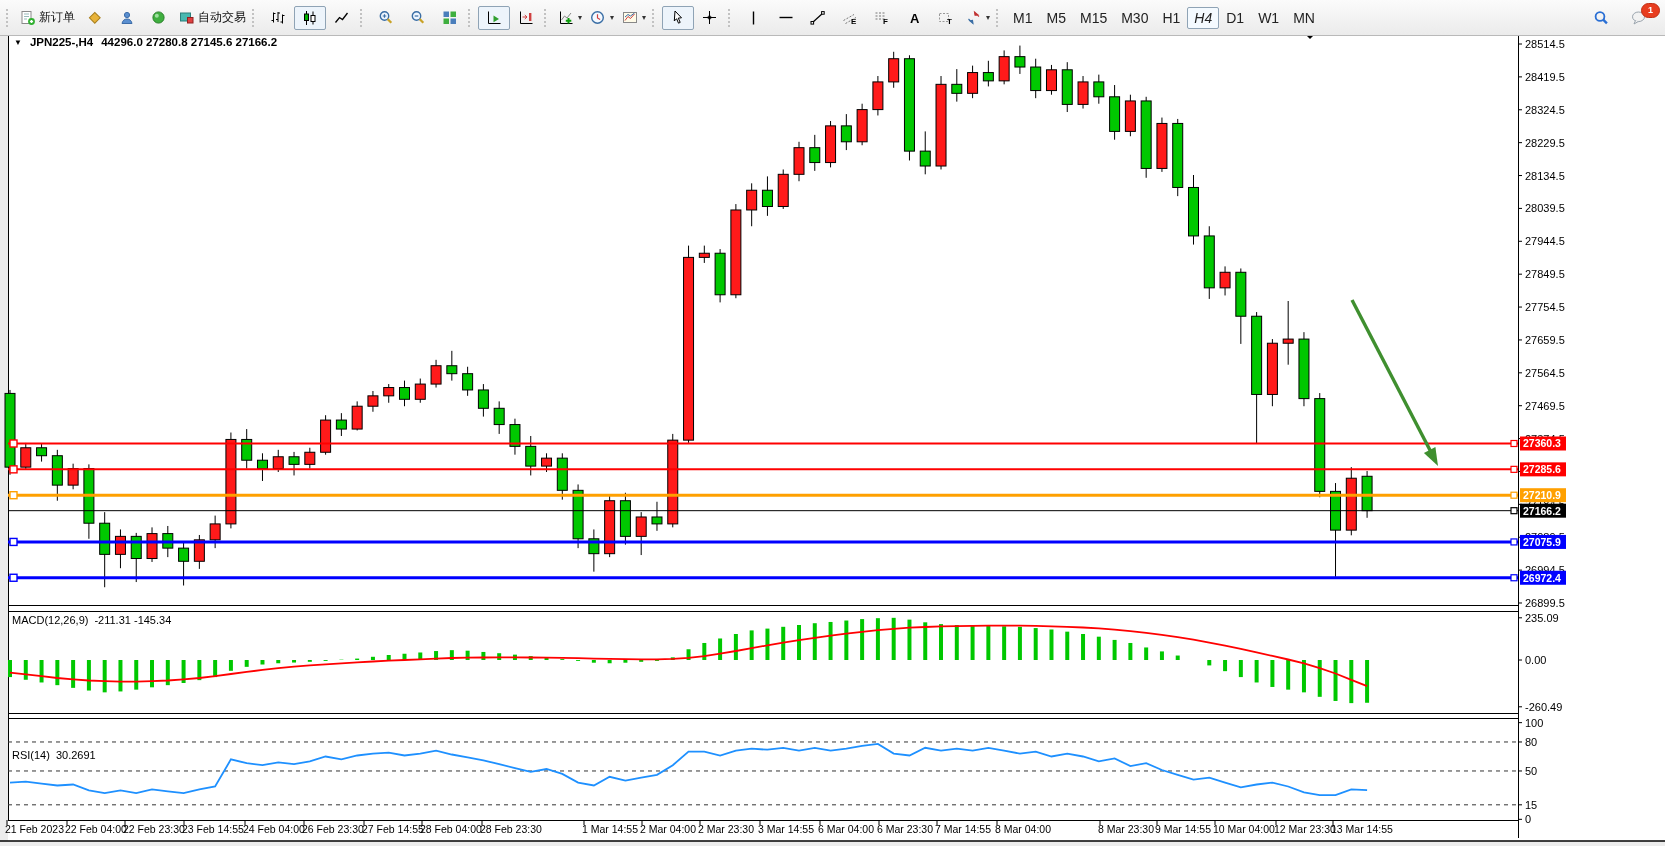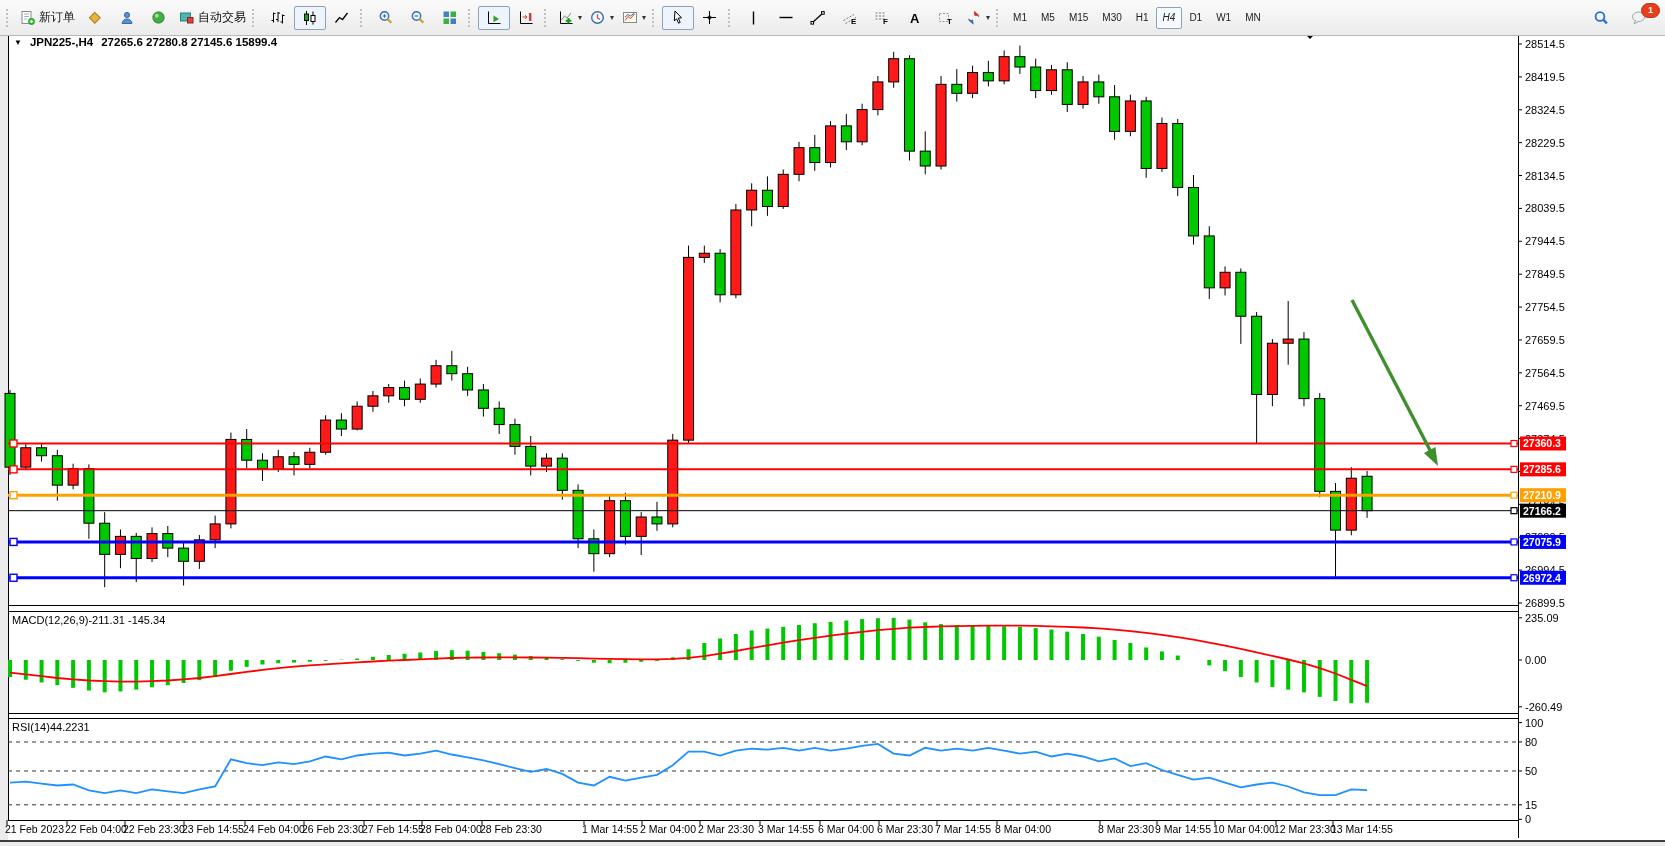--- a/index.html
+++ b/index.html
@@ -15,7 +15,7 @@
   .tb-btn.pressed{border:1px solid #8fa3b5;background:#edf4fb;}
   .tb-btn svg{display:block;}
   .tb-label{font-size:12px;color:#111;white-space:nowrap;}
-  .tf-btn{height:20px;padding:0 6px;font-size:10px;color:#222;display:flex;align-items:center;
+  .tf-btn{height:20px;padding:0 6px;font-size:14px;color:#222;display:flex;align-items:center;
     border:1px solid transparent;border-radius:2px;}
   .tf-btn.pressed{border:1px solid #8fa3b5;background:#f4faff;font-style:italic;}
   .tb-caret{font-size:8px;color:#333;margin-left:1px;}

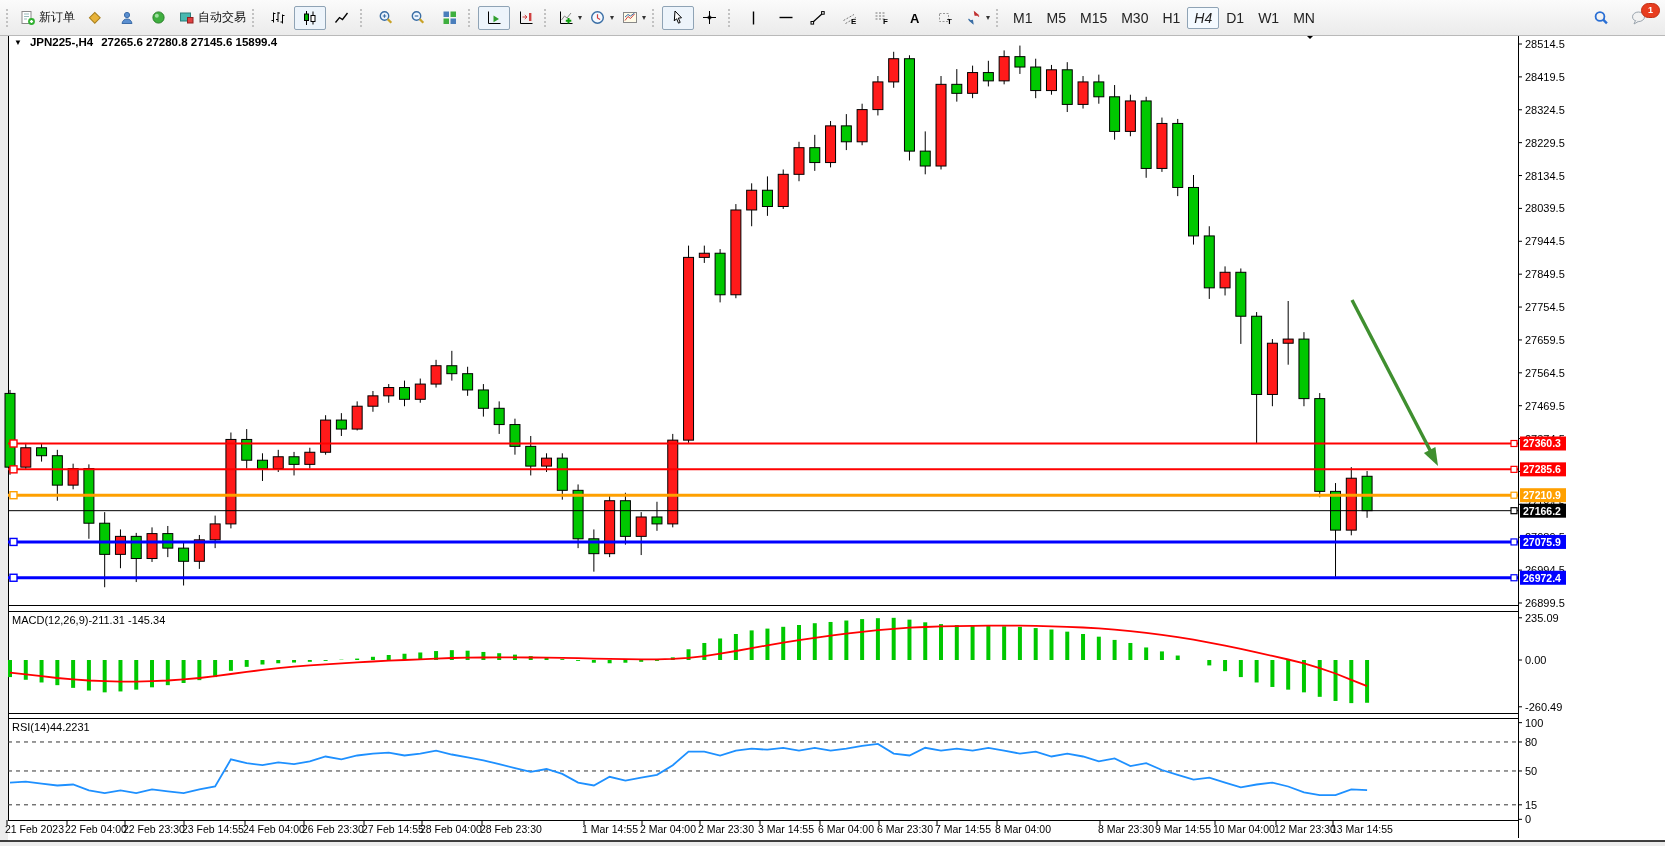--- a/index.html
+++ b/index.html
@@ -678,7 +678,7 @@
 <div class="chart-title">
   <span class="sym-caret">▼</span>
   <span>JPN225-,H4</span>
-  <span>27265.6 27280.8 27145.6 15899.4</span>
+  <span>44296.0 27280.8 27145.6 27166.2</span>
 </div>
 <div class="pane-label" style="top:614px">
   <span>MACD(12,26,9)</span>

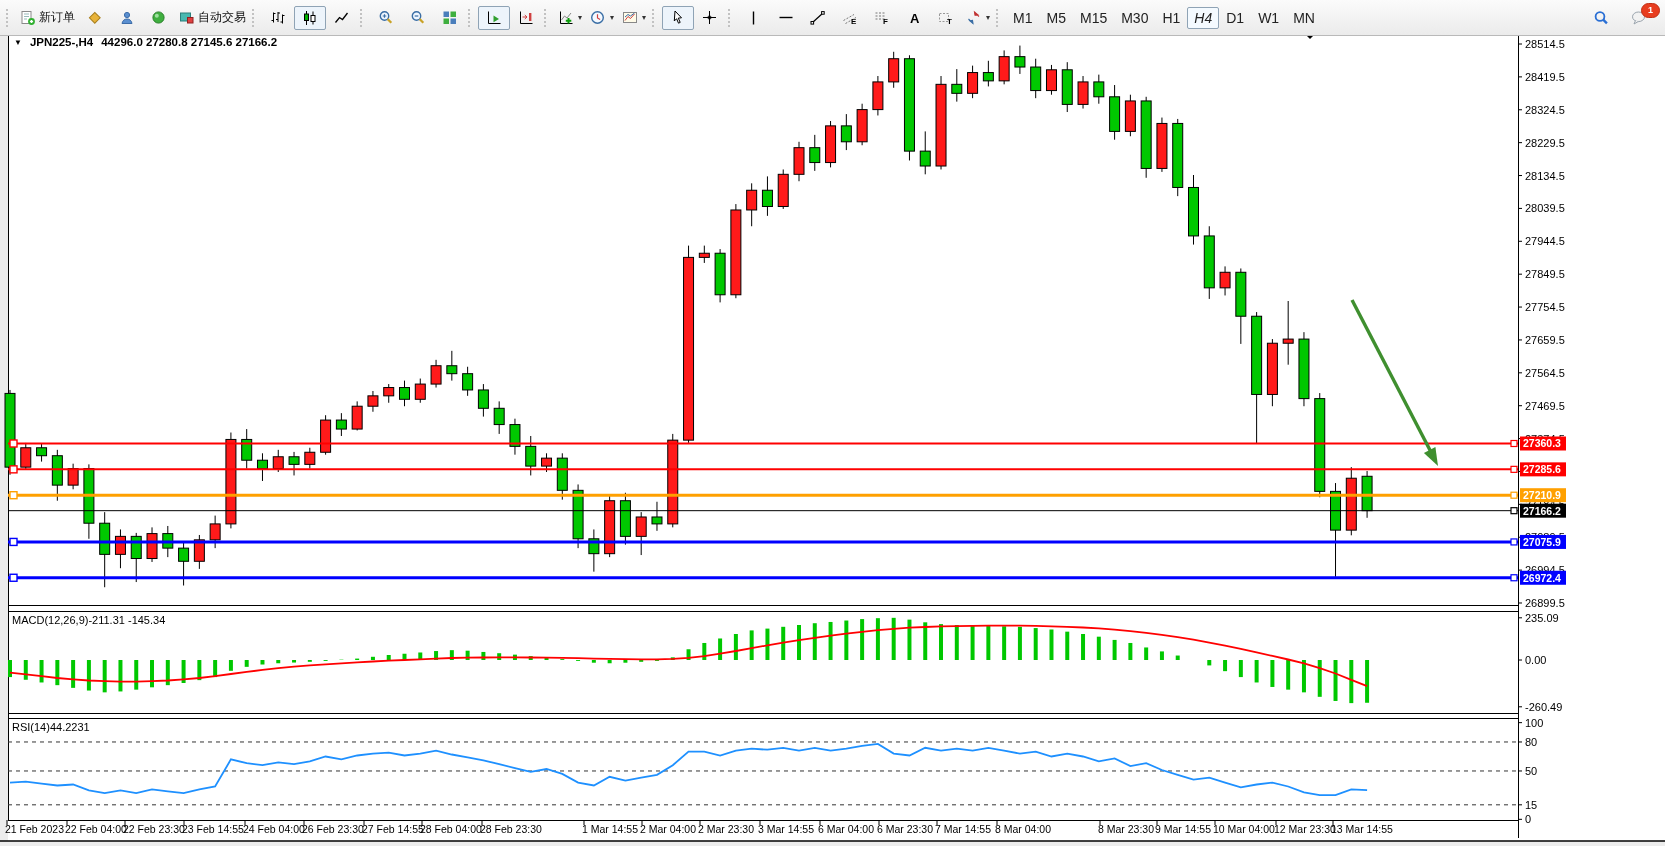--- a/index.html
+++ b/index.html
@@ -29,7 +29,7 @@
   .chart-title{position:absolute;left:14px;top:36px;font-size:11.5px;font-weight:bold;color:#000;
     display:flex;gap:8px;align-items:center;z-index:3;}
   .sym-caret{font-size:8px;color:#000;}
-  .pane-label{position:absolute;left:12px;font-size:11px;color:#000;z-index:3;display:flex;}
+  .pane-label{position:absolute;left:12px;font-size:11px;color:#000;z-index:3;display:flex;gap:6px;}
 </style>
 </head>
 <body>

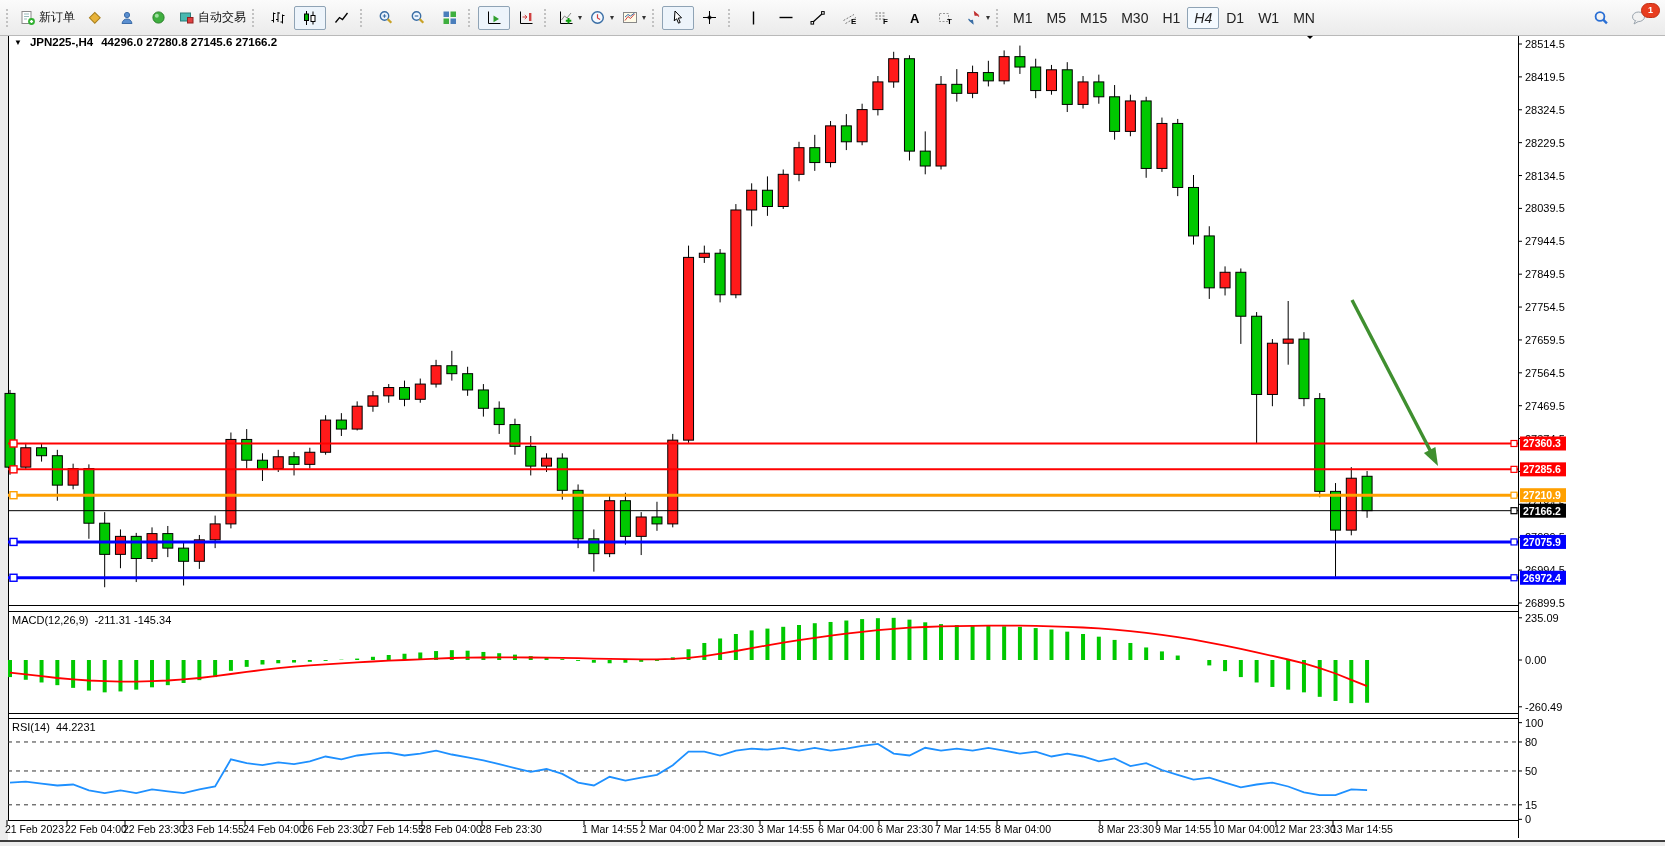--- a/index.html
+++ b/index.html
@@ -684,7 +684,7 @@
   <span>MACD(12,26,9)</span>
   <span>-211.31 -145.34</span>
 </div>
-<div class="pane-label" style="top:721px">
+<div class="pane-label" style="top:749px">
   <span>RSI(14)</span>
   <span>44.2231</span>
 </div>

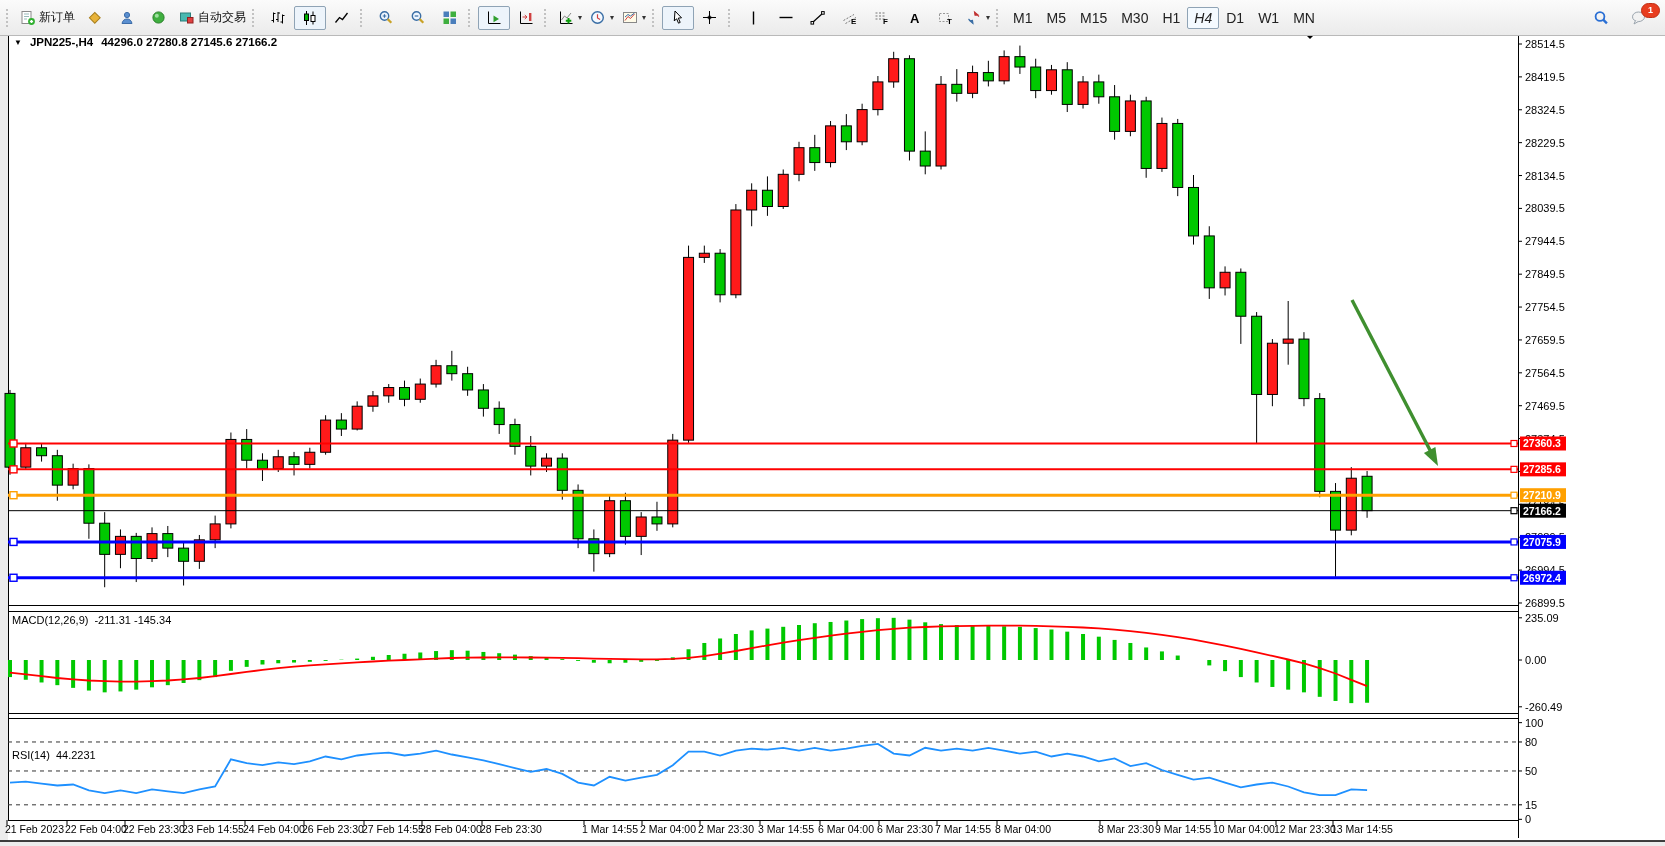--- a/index.html
+++ b/index.html
@@ -686,7 +686,7 @@
 </div>
 <div class="pane-label" style="top:749px">
   <span>RSI(14)</span>
-  <span>44.2231</span>
+  <span>30.2691</span>
 </div>
 
 </div>

